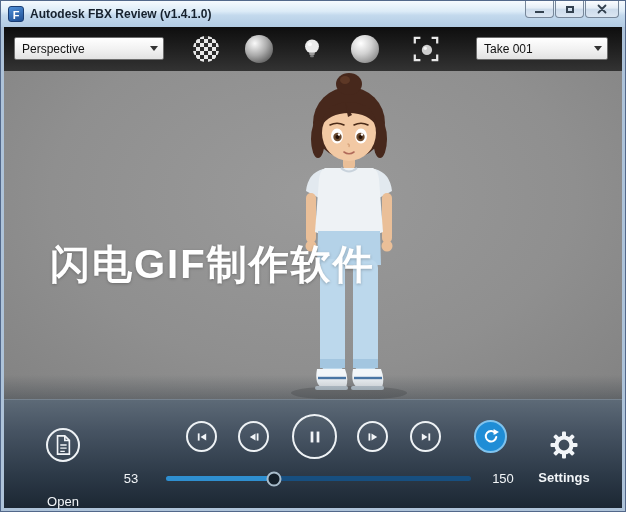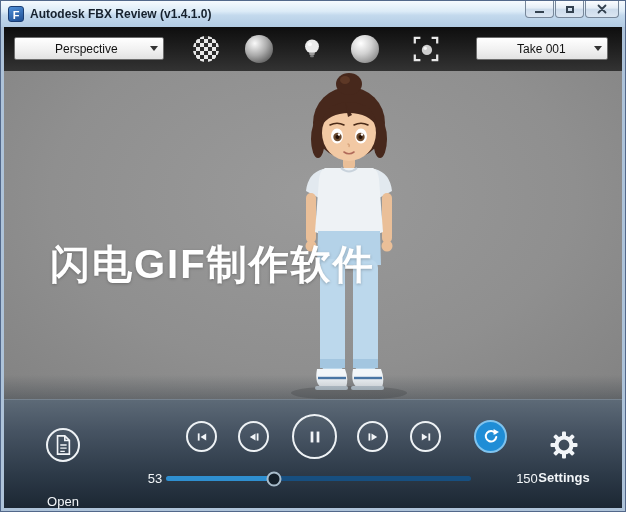--- a/index.html
+++ b/index.html
@@ -43,7 +43,7 @@
     border:1px solid #6d6d6d;border-radius:2px;
     display:flex;align-items:center;font-size:12px;color:#111;cursor:pointer;
   }
-  .combo .combo-label{flex:1;white-space:nowrap;overflow:hidden;margin-left:40px;}
+  .combo .combo-label{flex:1;padding-left:7px;white-space:nowrap;overflow:hidden;}
   .combo .chev{width:18px;display:flex;align-items:center;justify-content:center;}
   .tri-down{width:0;height:0;border-left:4px solid transparent;border-right:4px solid transparent;border-top:5px solid #333;}
   .view-combo{left:10px;top:10px;width:150px;}

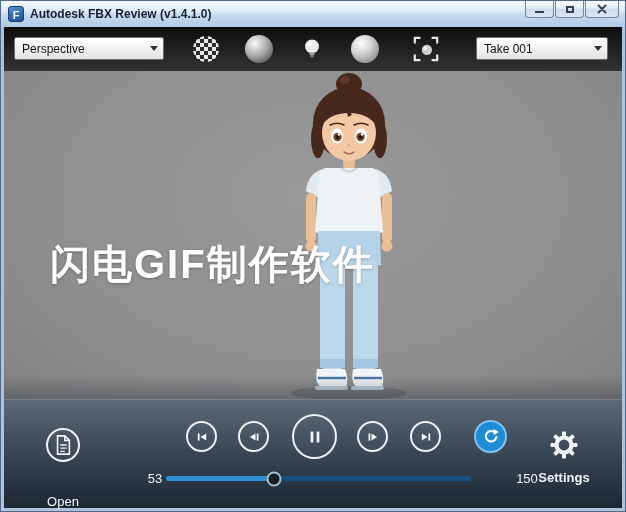--- a/index.html
+++ b/index.html
@@ -87,7 +87,7 @@
   .pb-label{
     position:absolute;width:70px;text-align:center;color:#f2f5f8;font-size:13px;top:70px;
   }
-  .frame-label{position:absolute;color:#f2f5f8;font-size:13px;top:71px;text-align:center;margin-left:24px;}
+  .frame-label{position:absolute;color:#f2f5f8;font-size:13px;top:71px;text-align:center;}
   .timeline{
     position:absolute;left:162px;top:76px;width:305px;height:5px;border-radius:3px;
     background:#174f80;cursor:pointer;

